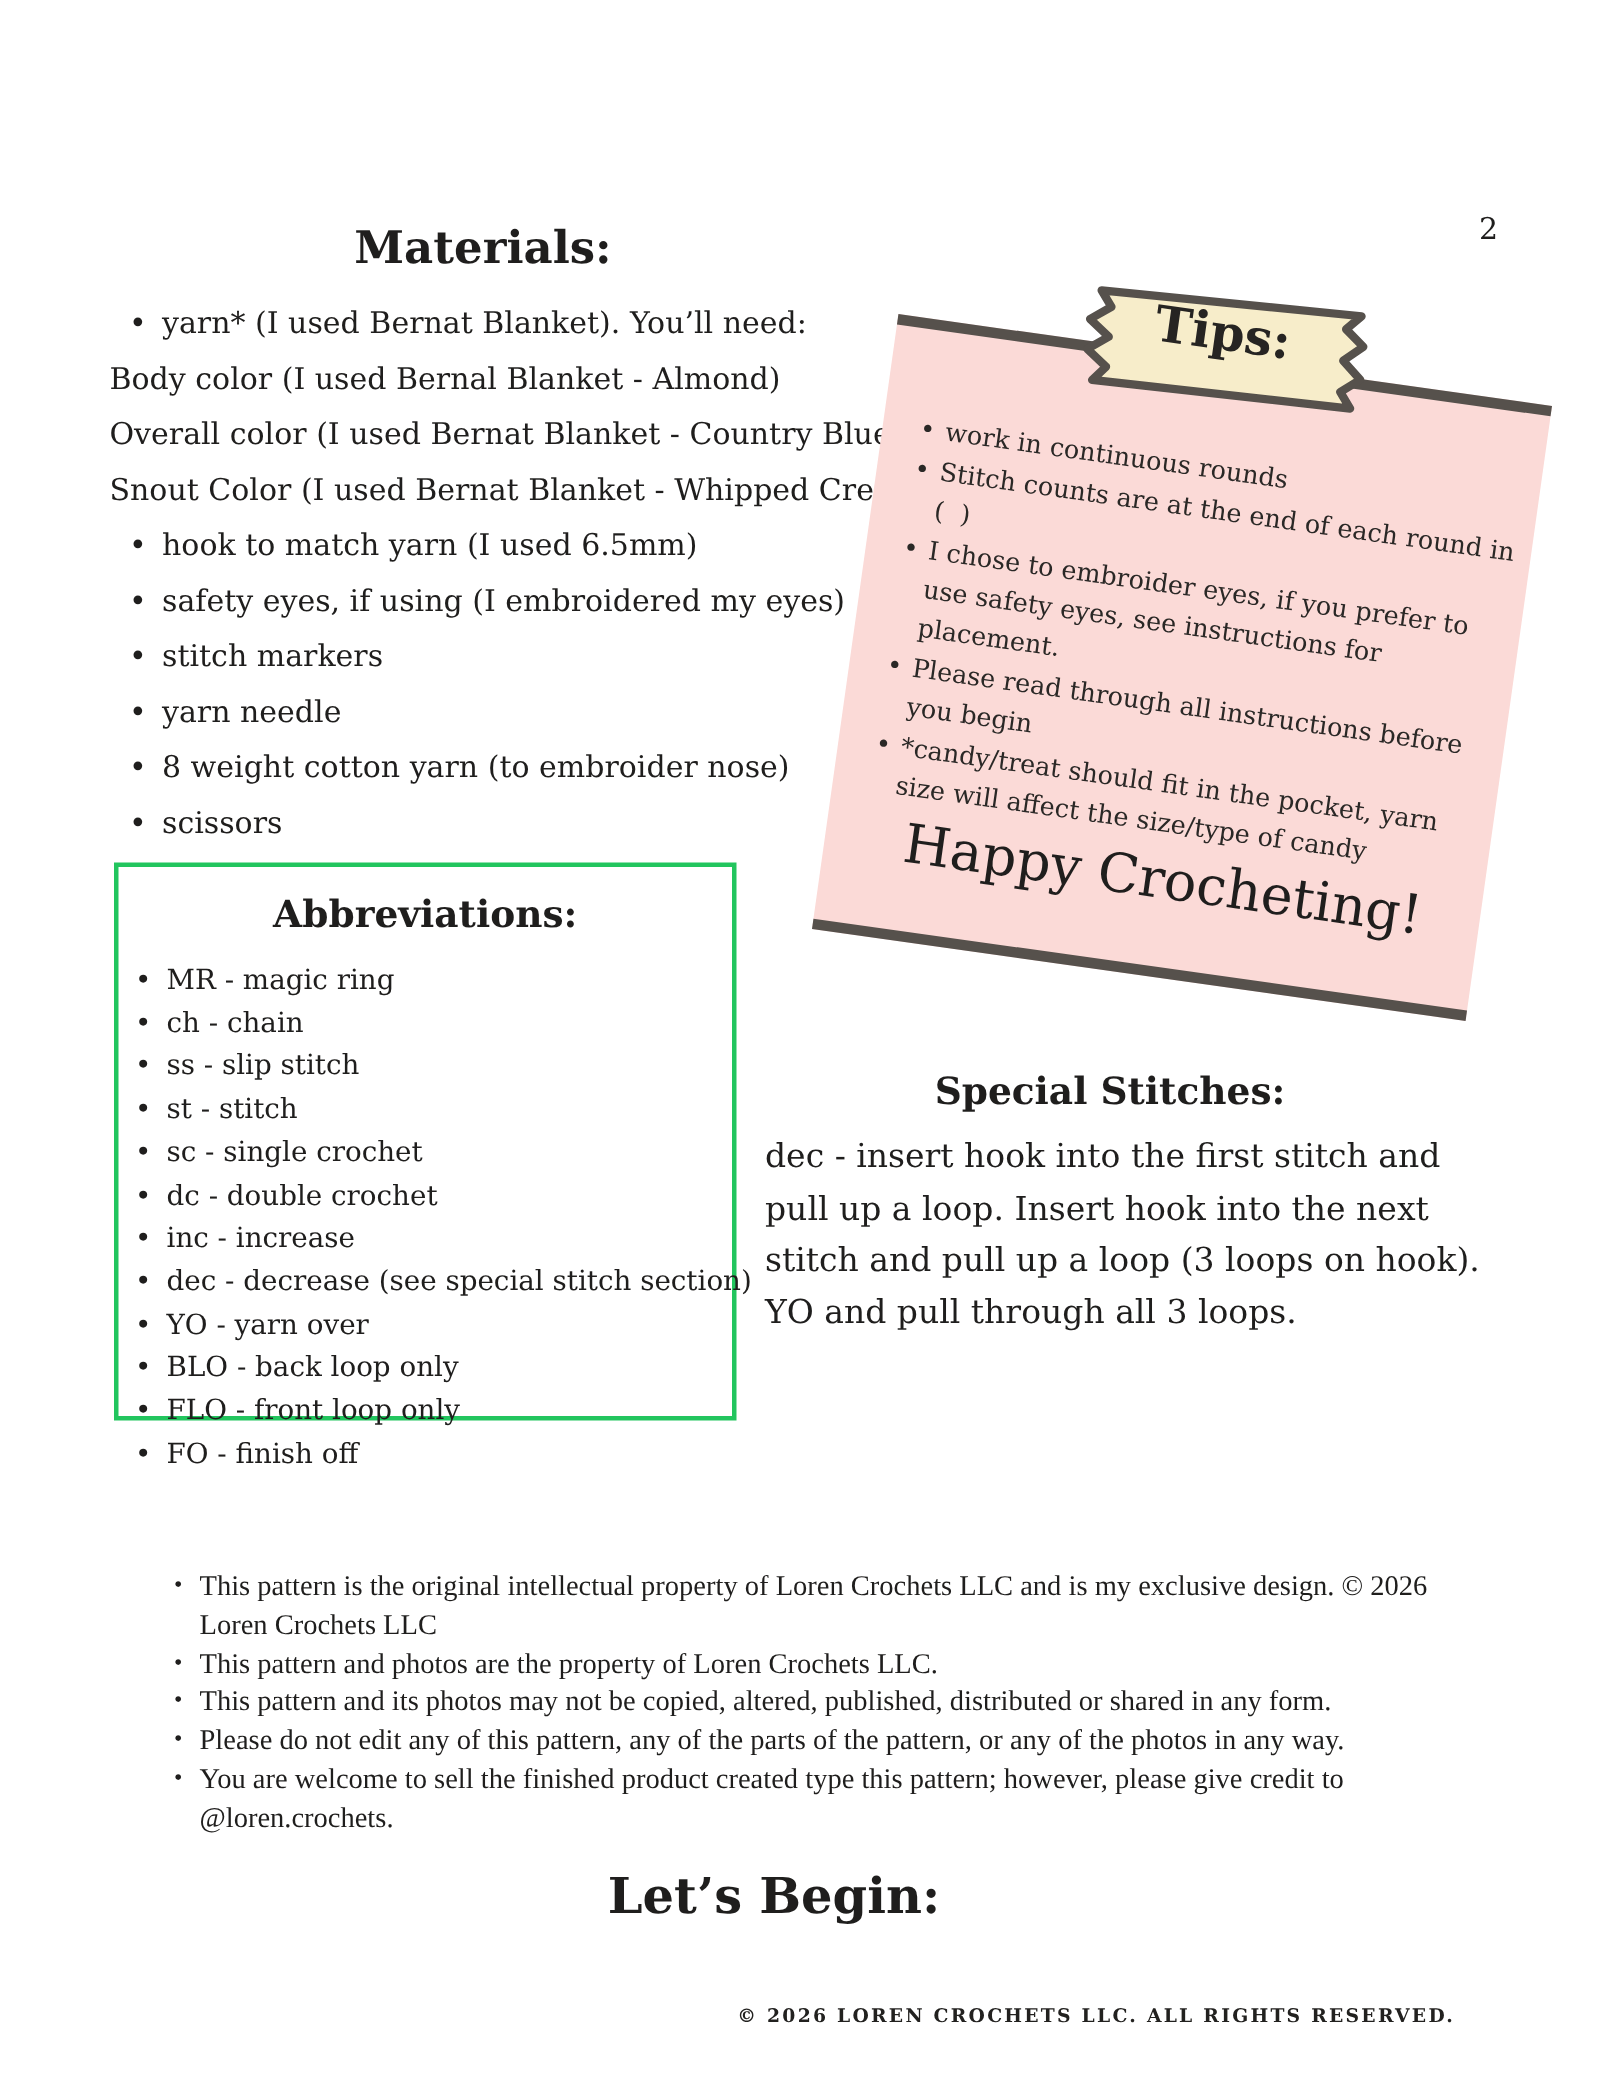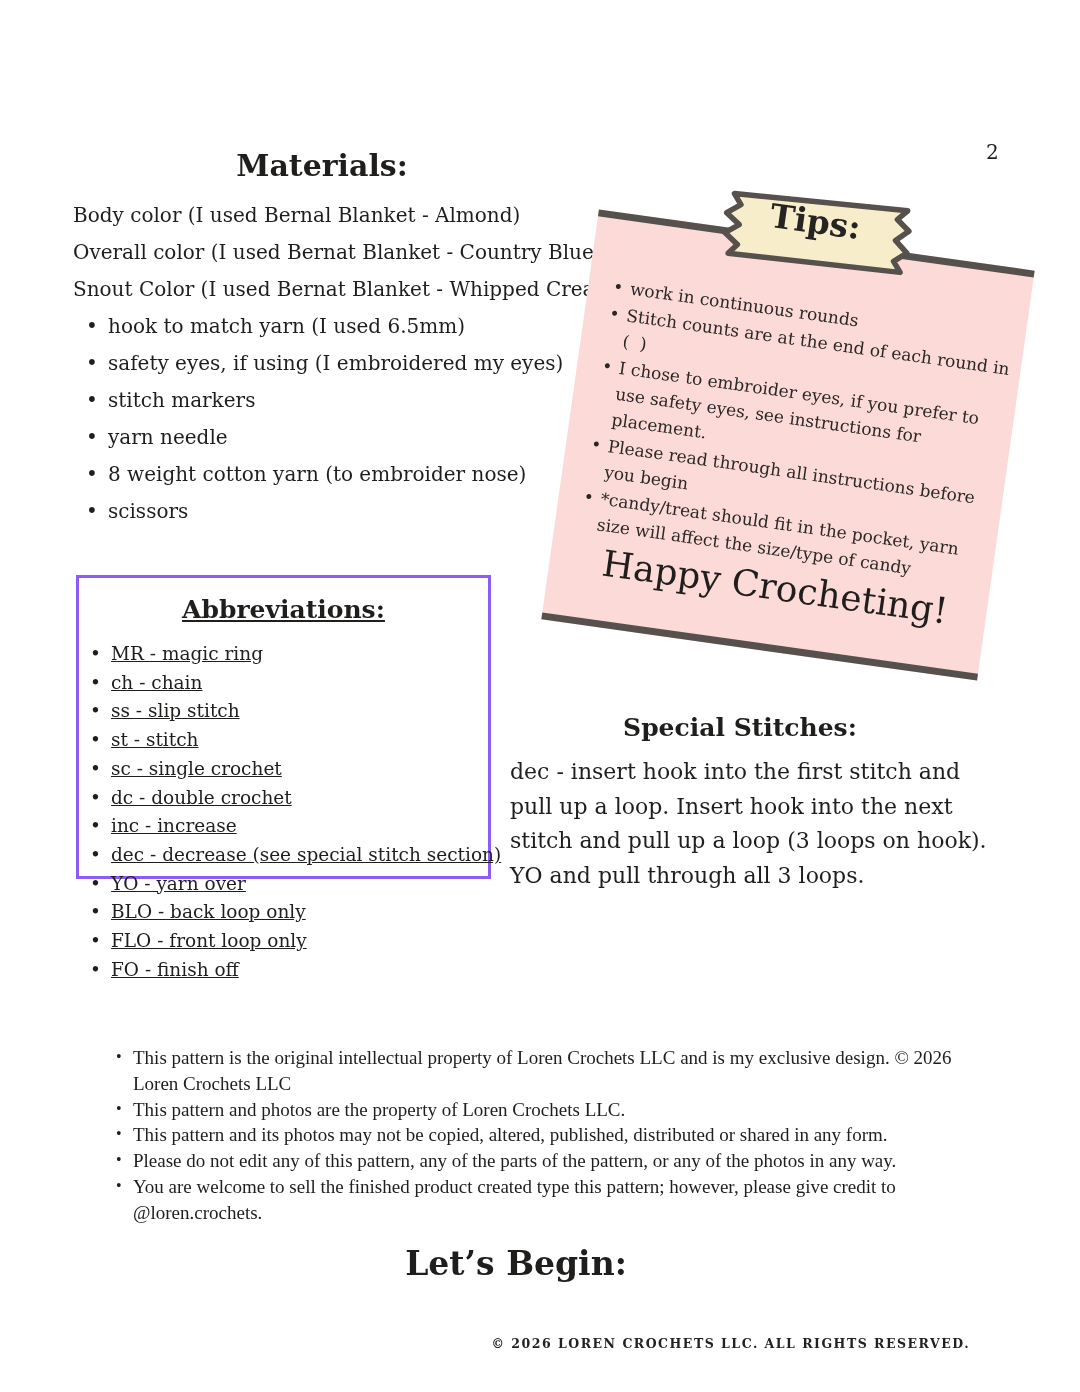--- a/index.html
+++ b/index.html
@@ -72,6 +72,7 @@
 <div id="materials-title" class="abs">Materials:</div>
 
 <div id="materials-list" class="abs">
+  <div class="mi bullet">yarn* (I used Bernat Blanket). You’ll need:</div>
   <div class="mi">Body color (I used Bernal Blanket - Almond)</div>
   <div class="mi">Overall color (I used Bernat Blanket - Country Blue)</div>
   <div class="mi">Snout Color (I used Bernat Blanket - Whipped Cream)</div>

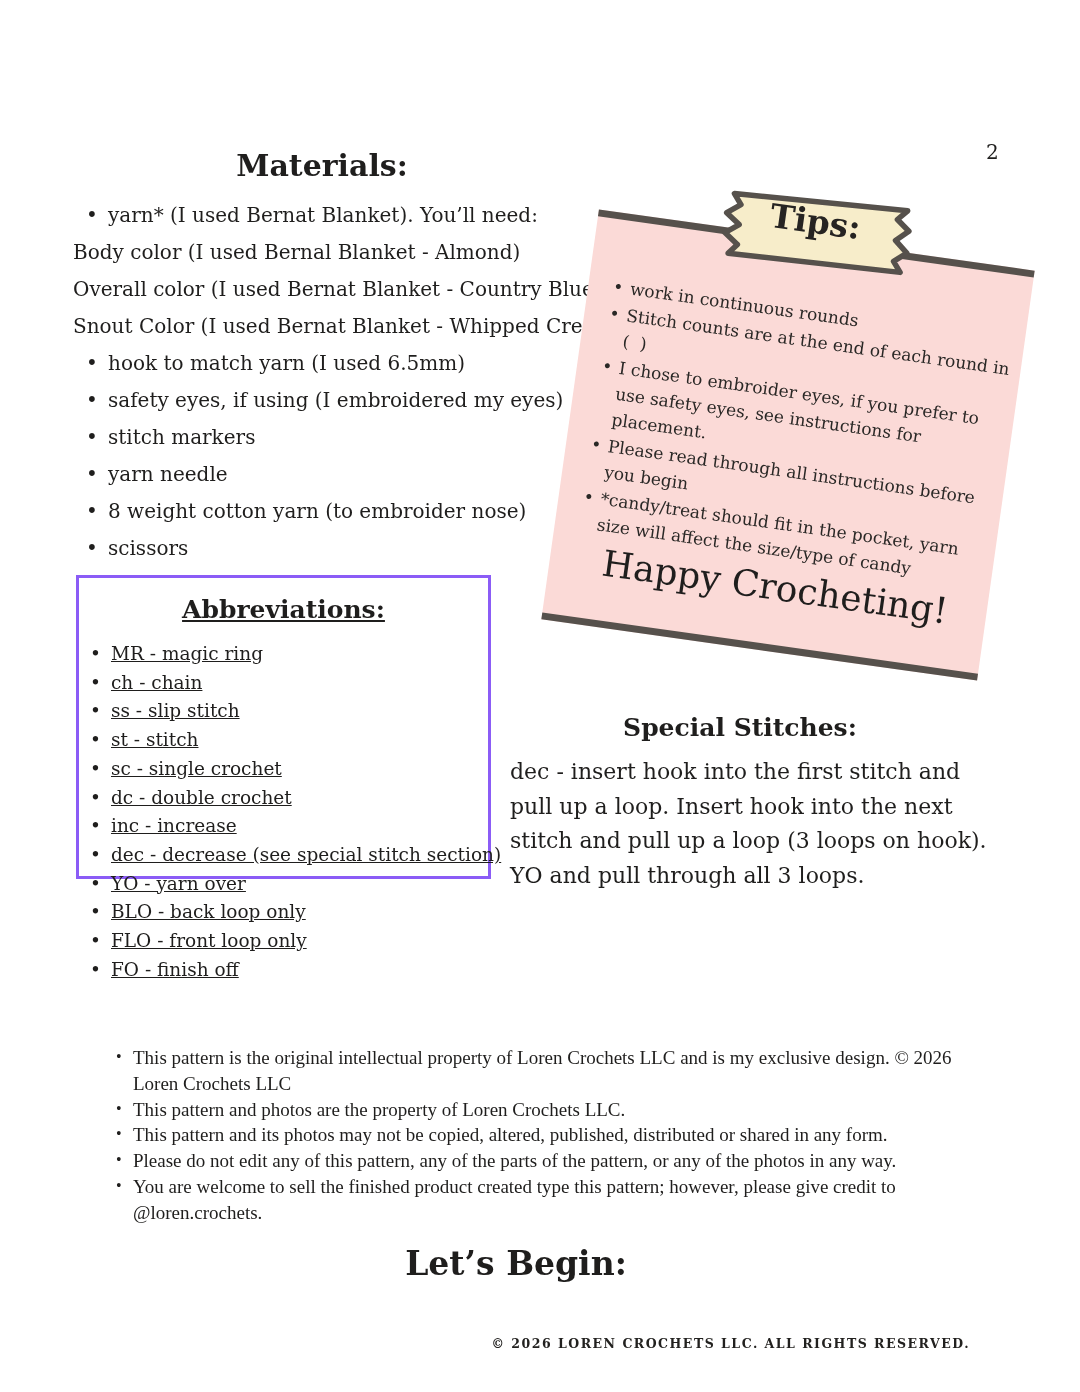--- a/index.html
+++ b/index.html
@@ -24,7 +24,7 @@
   #materials-list .mi.bullet::before{content:"•";position:absolute;left:13px;top:0;}
 
   
-  #abbr-box{left:76px;top:575px;width:415px;height:304px;border:3px solid #8b5cf6;box-sizing:border-box;text-decoration:underline;}
+  #abbr-box{left:76px;top:575px;width:415px;height:372px;border:3px solid #22c55e;box-sizing:border-box;}
   #abbr-title{text-align:center;margin-top:17px;font-size:25px;font-weight:700;}
   #abbr-list{list-style:none;margin:16px 0 0 0;padding:0 0 0 32px;font-size:18.5px;}
   #abbr-list li{position:relative;line-height:28.7px;white-space:nowrap;}

